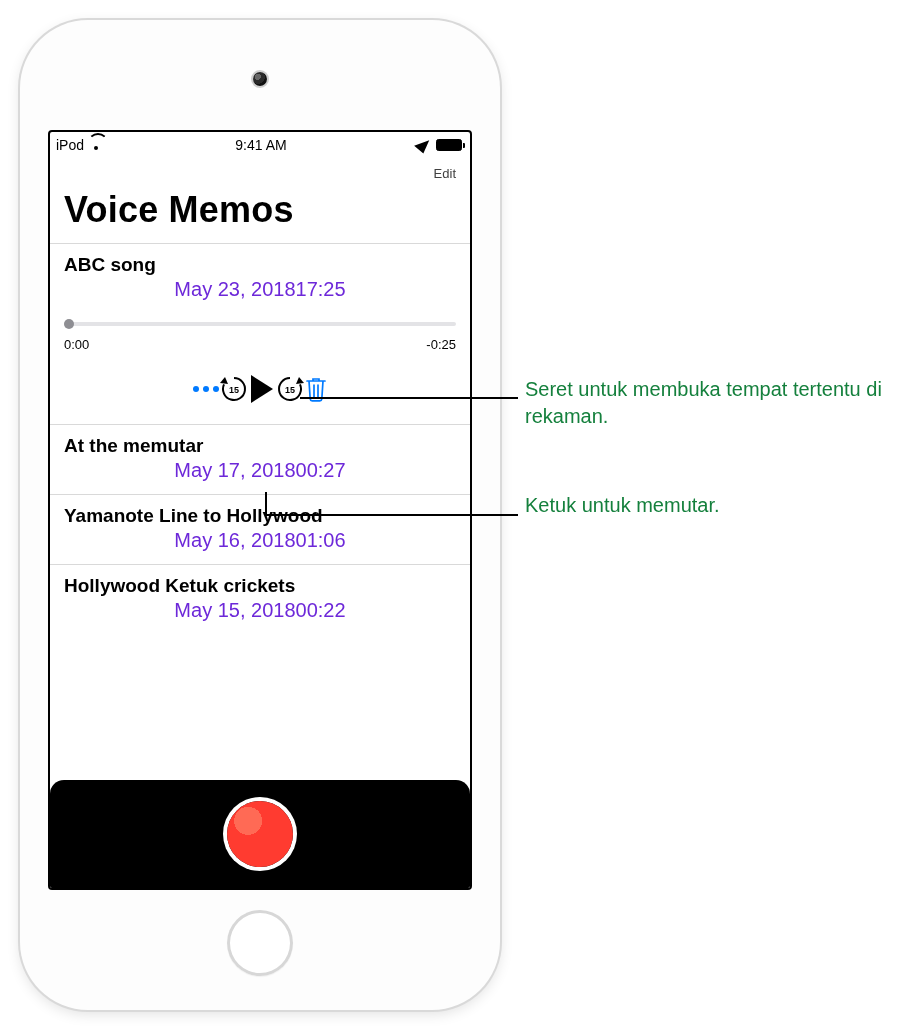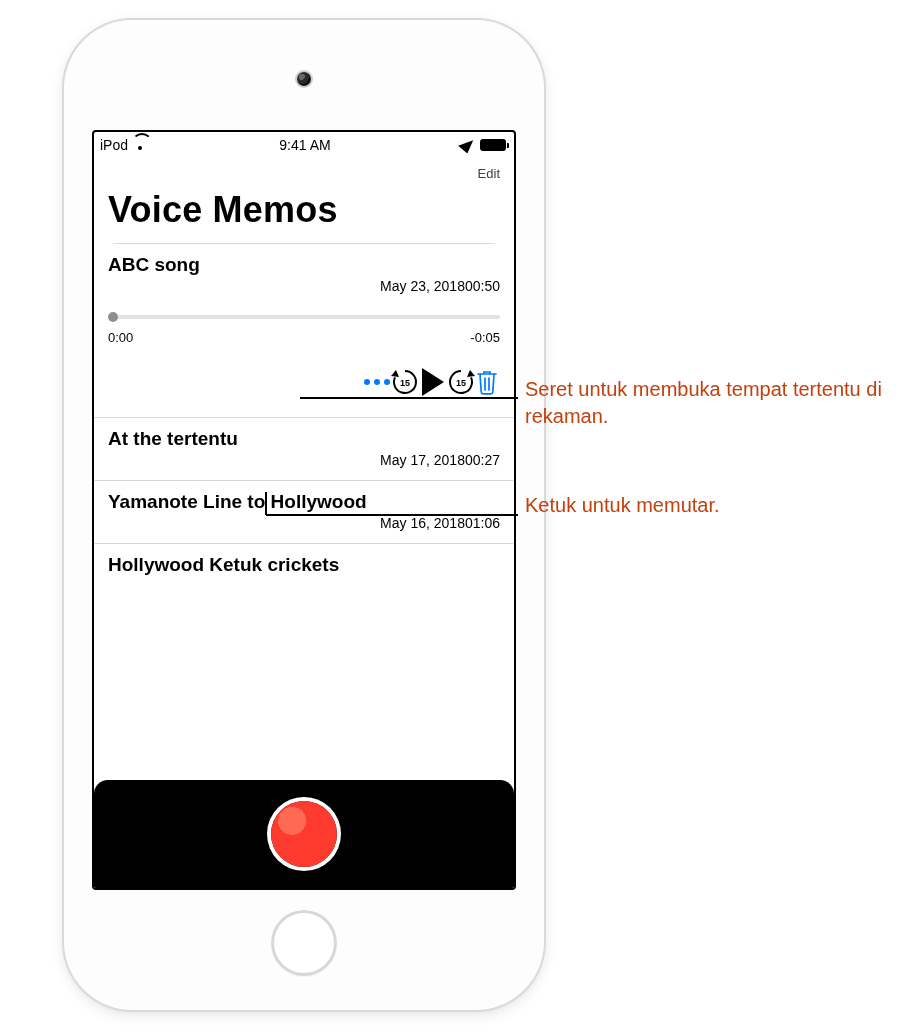--- a/index.html
+++ b/index.html
@@ -21,7 +21,6 @@
     background: #fdfdfd;
     box-shadow: 0 0 0 2px #d9d9d9, 0 4px 14px rgba(0,0,0,.12);
     padding: 110px 28px 120px 28px;
-    margin-left: 44px;
   }
   .camera {
     position: absolute;

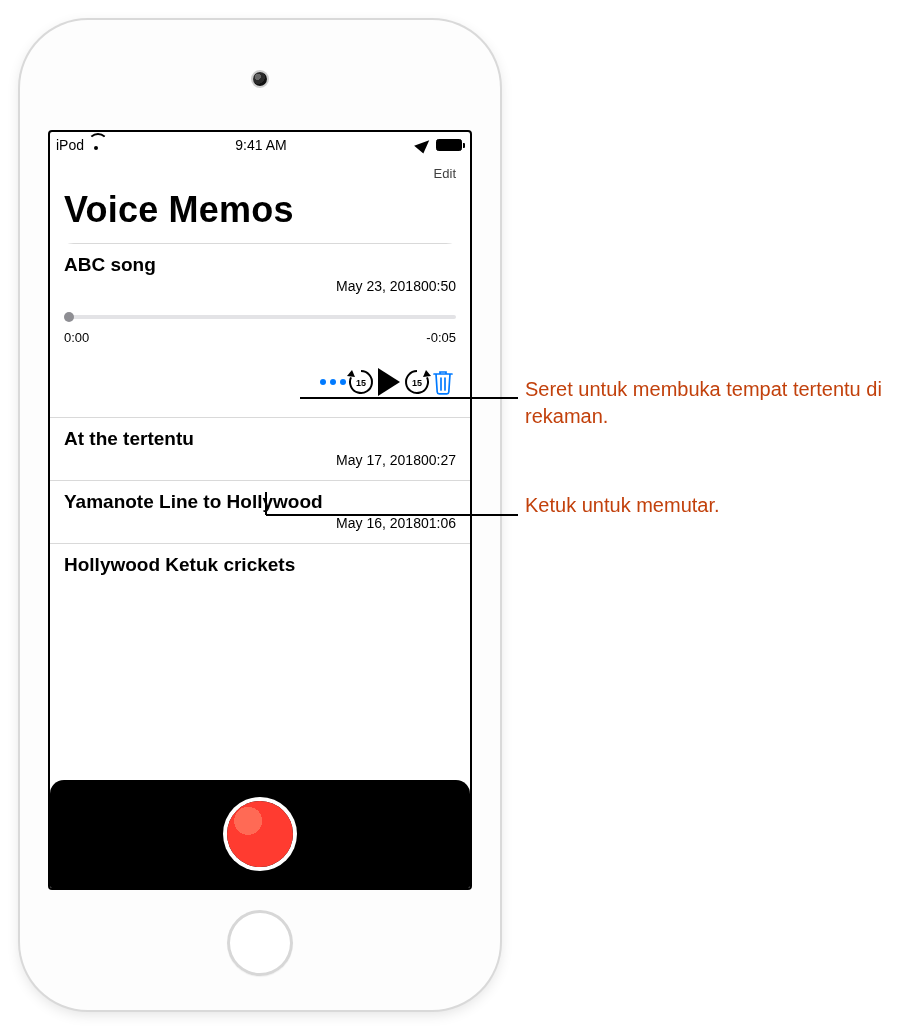--- a/index.html
+++ b/index.html
@@ -93,7 +93,7 @@
     padding: 6px 14px 12px;
     letter-spacing: .2px;
   }
-  .list { flex:1; overflow:hidden;border-radius:24px; }
+  .list { flex:1; overflow:hidden; }
   .row {
     border-top: 1px solid #d9d9d9;
     padding: 10px 14px 12px;

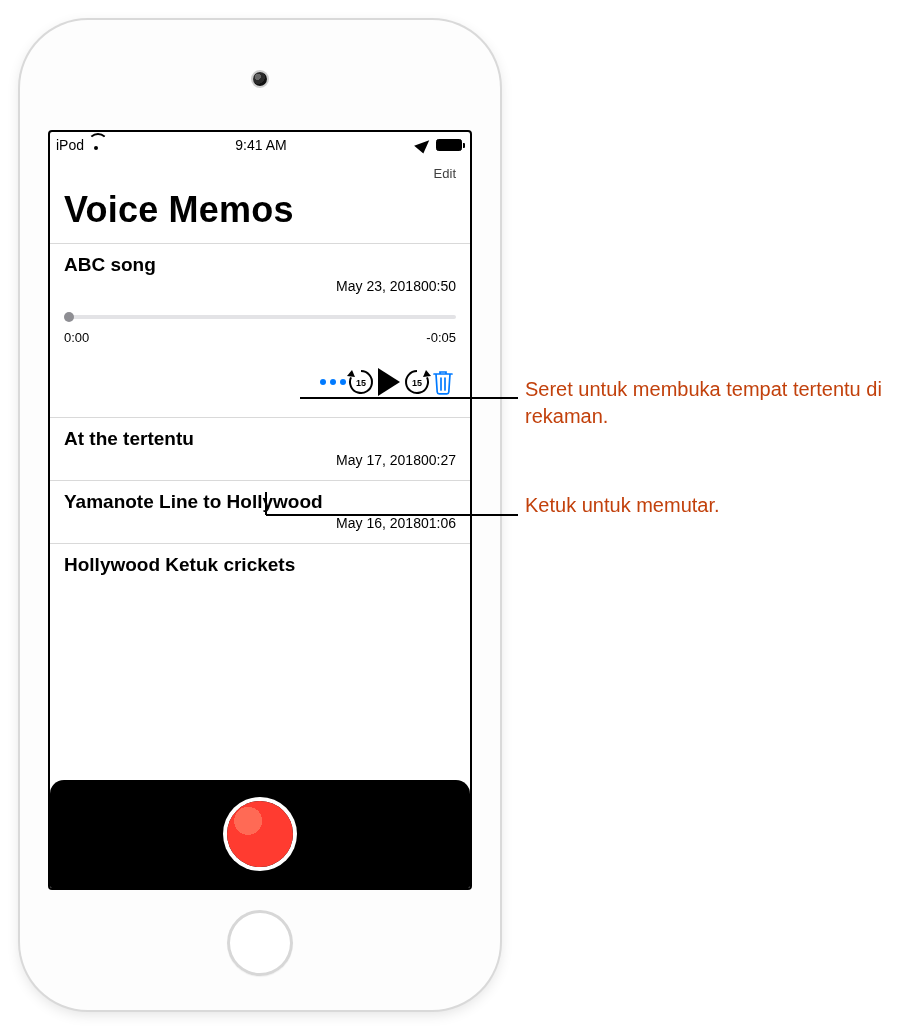--- a/index.html
+++ b/index.html
@@ -101,7 +101,7 @@
   .row:first-child{ border-top:1px solid #d9d9d9; }
   .row .name { font-size: 19px; font-weight: 600; }
   .row .meta {
-    display:flex; justify-content:flex-end; font-size:14px; color:#000000;
+    display:flex; justify-content:center; font-size:20px; color:#6d28d9;
     margin-top:2px;
   }
   

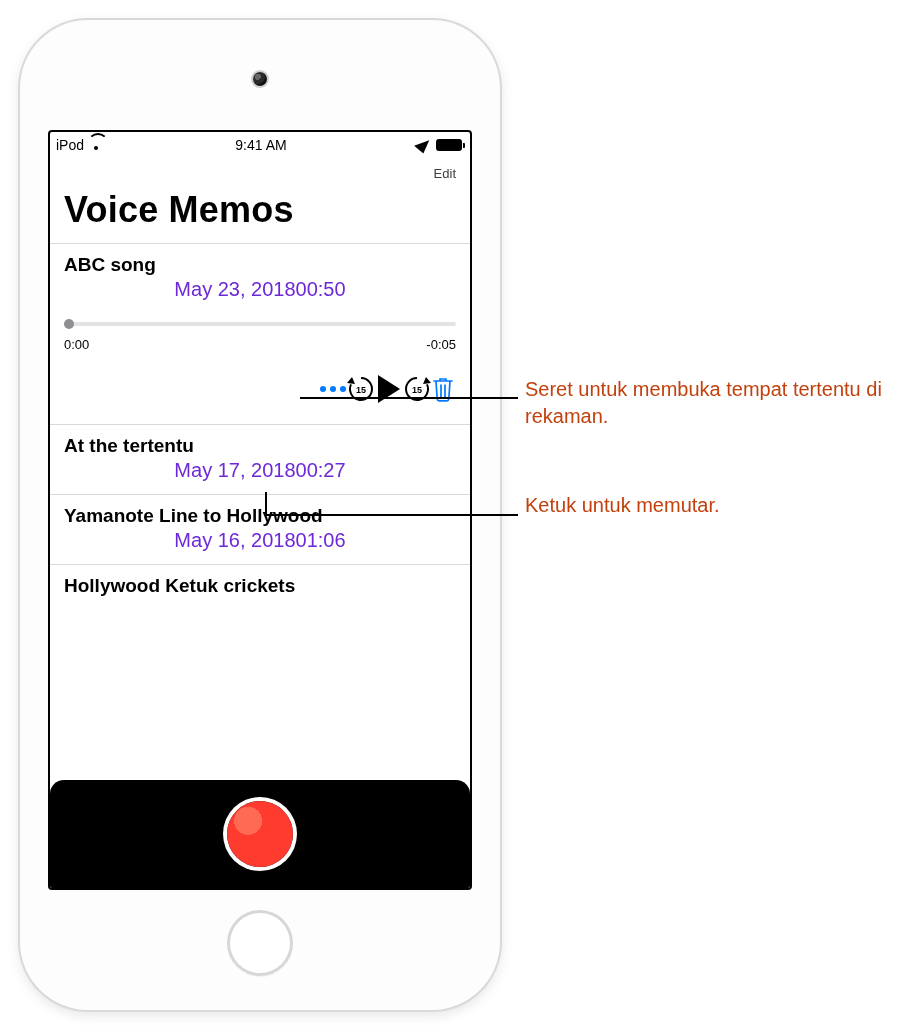--- a/index.html
+++ b/index.html
@@ -184,7 +184,7 @@
         <div class="name">ABC song</div>
         <div class="meta">
           <span>May 23, 2018</span>
-          <span>00:50</span>
+          <span>17:25</span>
         </div>
         <div class="scrub">
           <div class="track"></div>

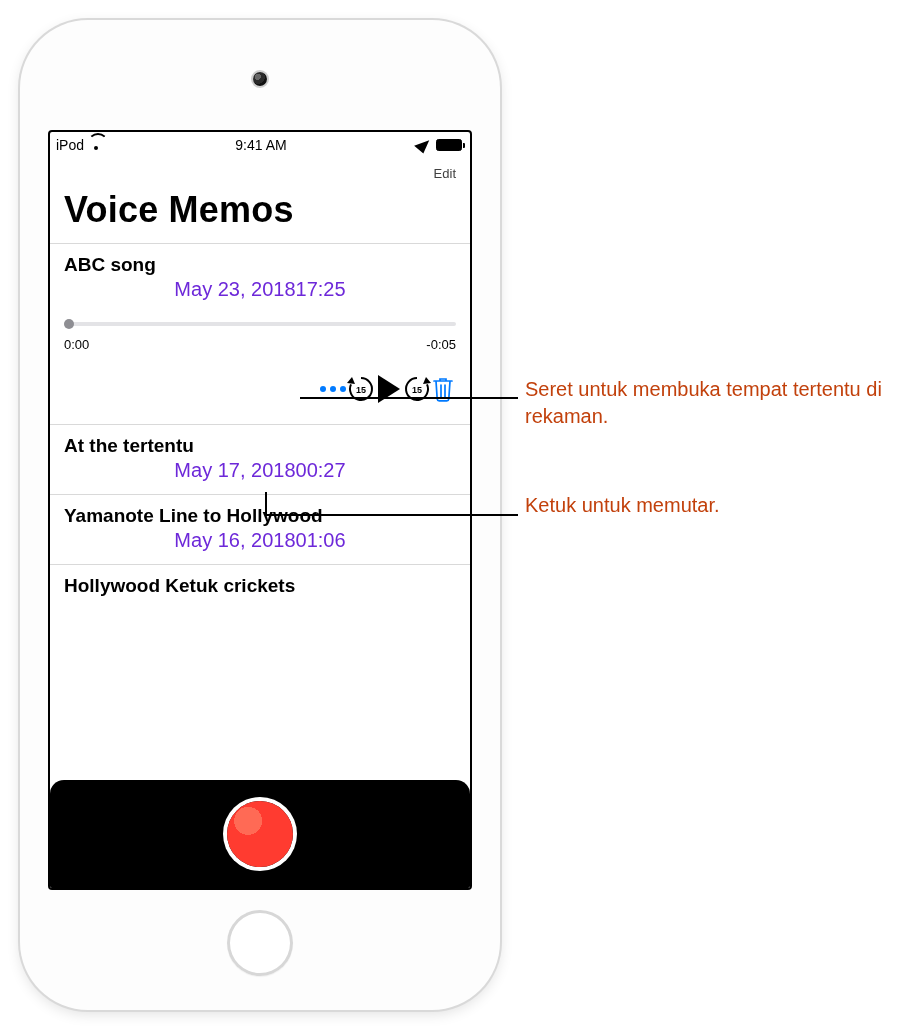--- a/index.html
+++ b/index.html
@@ -192,7 +192,7 @@
         </div>
         <div class="times">
           <span>0:00</span>
-          <span>-0:05</span>
+          <span>-0:25</span>
         </div>
         <div class="controls">
           <div class="more-dots">

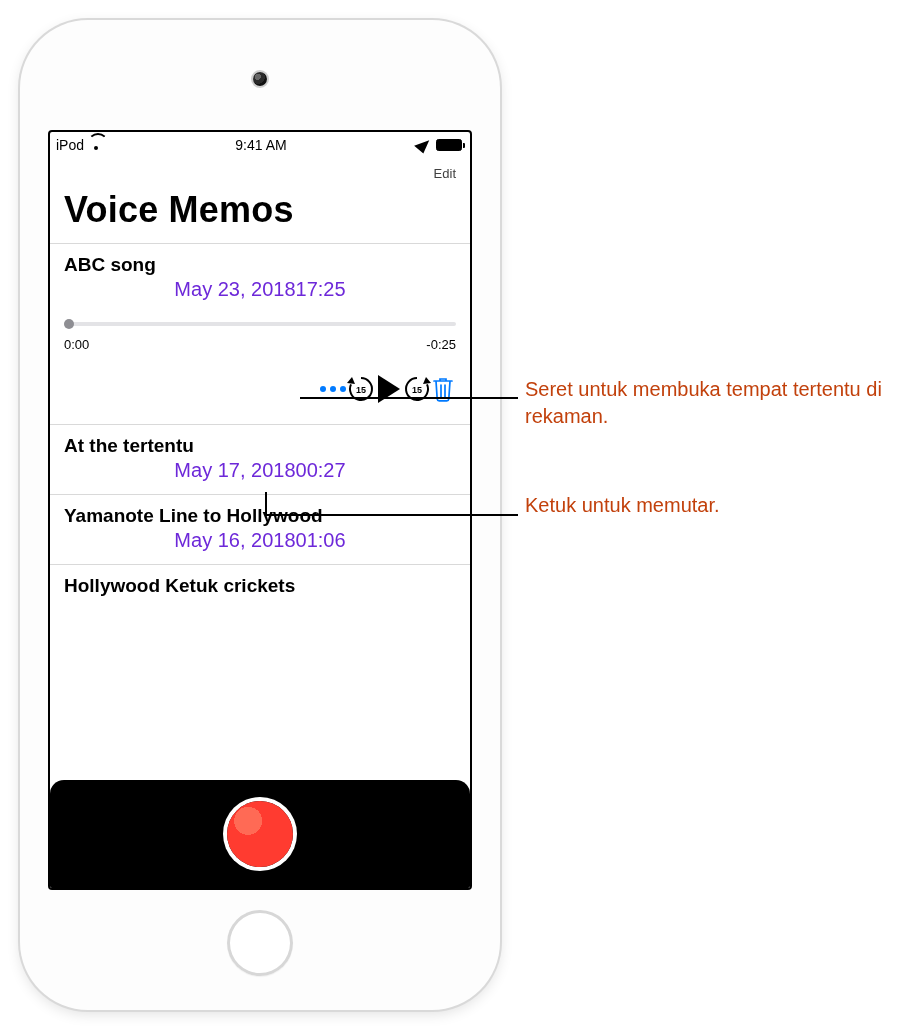--- a/index.html
+++ b/index.html
@@ -122,7 +122,7 @@
     margin-top:6px;
   }
   .controls {
-    display:flex; align-items:center; justify-content:flex-end;
+    display:flex; align-items:center; justify-content:center;
     margin: 22px 2px 8px;
   }
   .more-dots { display:flex; gap:4px; }

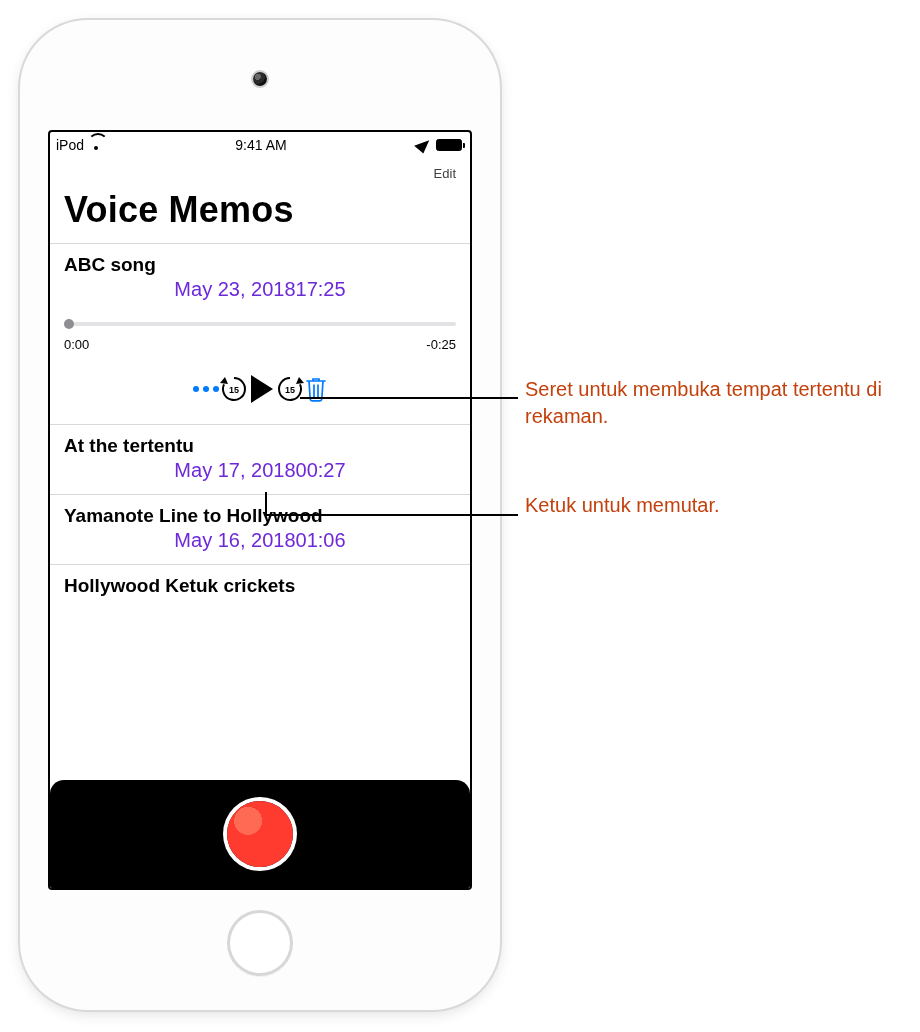--- a/index.html
+++ b/index.html
@@ -146,7 +146,7 @@
   
   .callout{
     position:absolute;
-    font-size:20px; color:#c2410c; line-height:1.35;
+    font-size:20px; color:#15803d; line-height:1.35;
   }
   .callout-line{
     position:absolute; background:#000; height:1.5px;

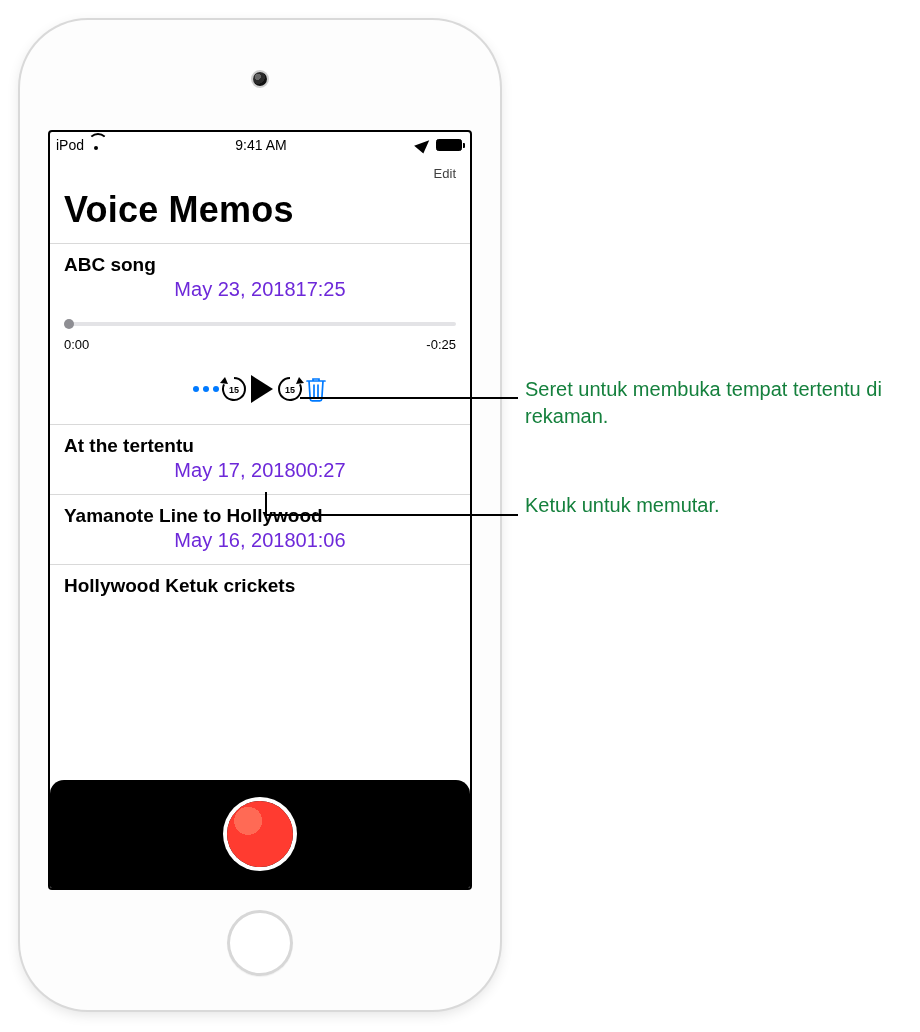--- a/index.html
+++ b/index.html
@@ -228,7 +228,7 @@
       </div>
 
       <div class="row">
-        <div class="name">At the tertentu</div>
+        <div class="name">At the memutar</div>
         <div class="meta">
           <span>May 17, 2018</span>
           <span>00:27</span>

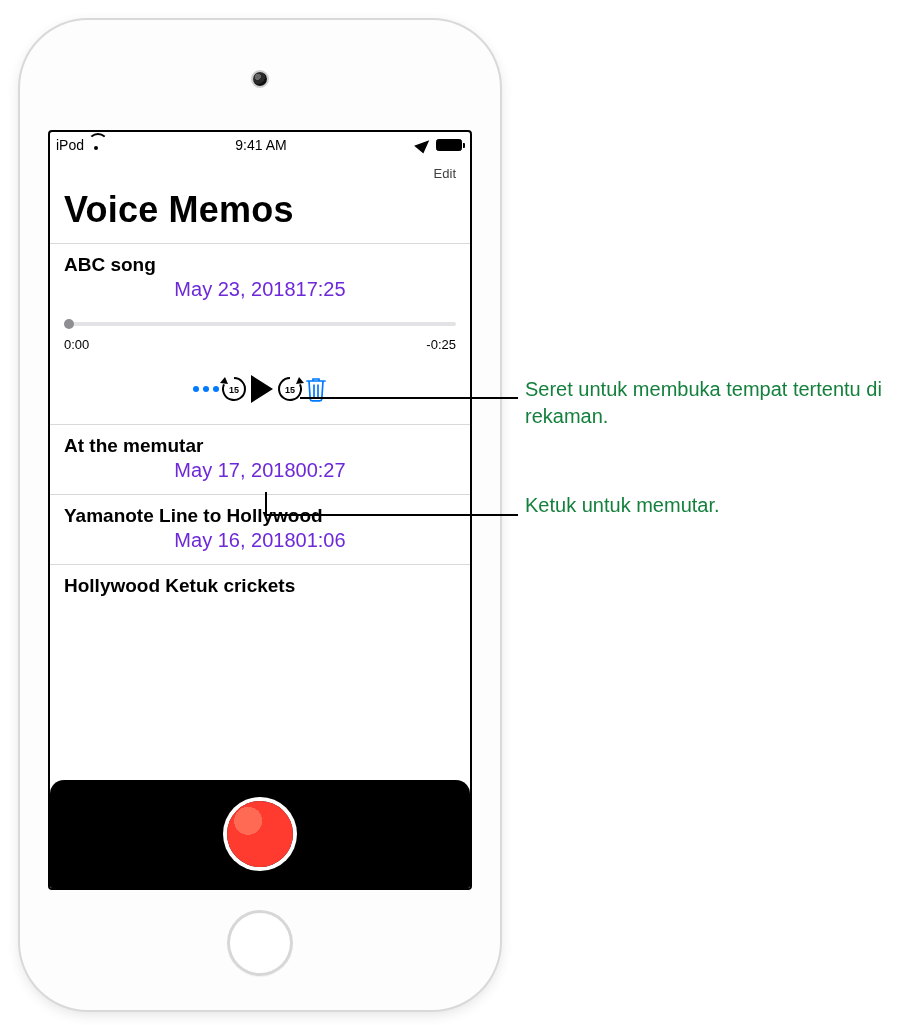--- a/index.html
+++ b/index.html
@@ -245,6 +245,10 @@
 
       <div class="row">
         <div class="name">Hollywood Ketuk crickets</div>
+        <div class="meta">
+          <span>May 15, 2018</span>
+          <span>00:22</span>
+        </div>
       </div>
 
     </div>

